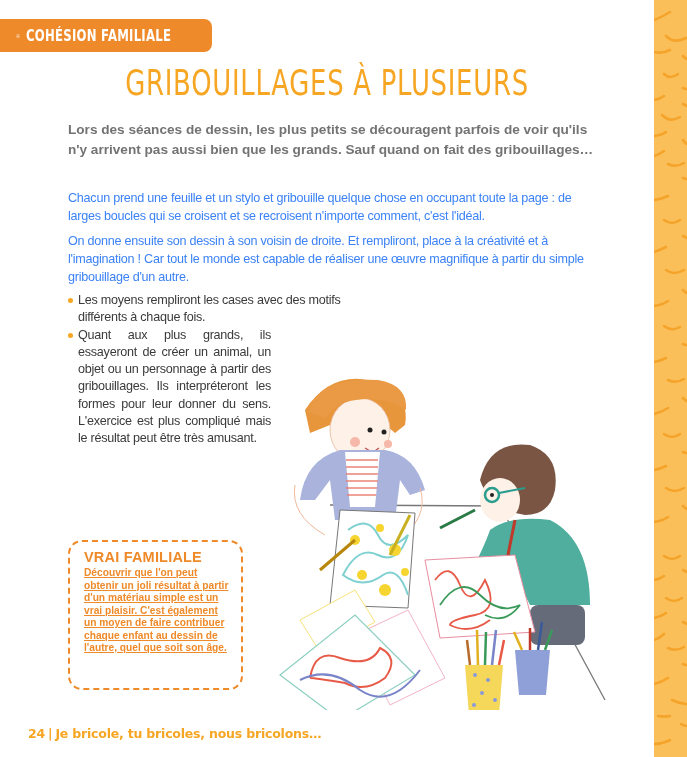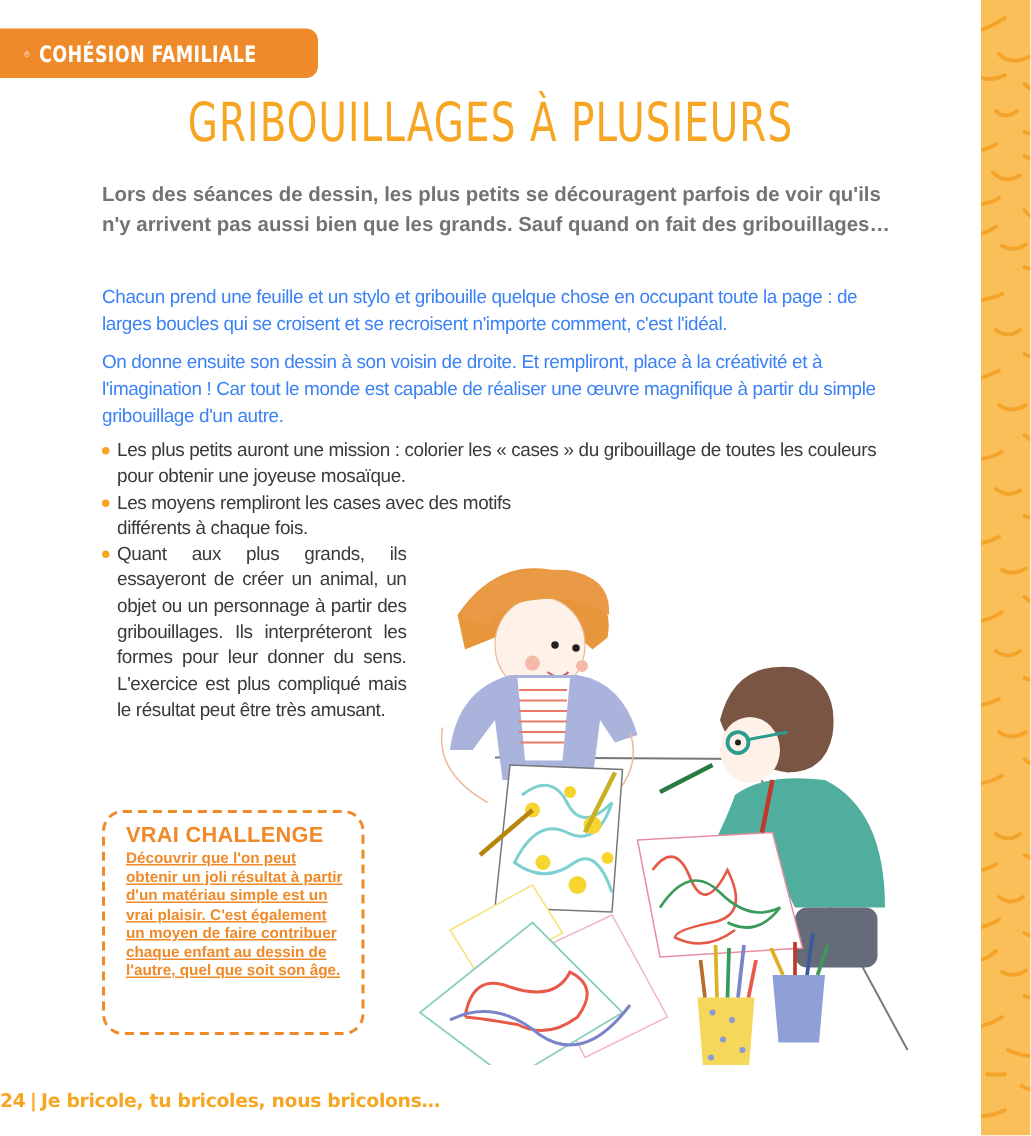--- a/index.html
+++ b/index.html
@@ -145,7 +145,6 @@
 <p class="body-text p2">On donne ensuite son dessin à son voisin de droite. Et rempliront, place à la créativité et à l'imagination ! Car tout le monde est capable de réaliser une œuvre magnifique à partir du simple gribouillage d'un autre.</p>
 
 <ul class="bullets">
-  <li class="b1">Les plus petits auront une mission : colorier les « cases » du gribouillage de toutes les couleurs pour obtenir une joyeuse mosaïque.</li>
   <li class="b2">Les moyens rempliront les cases avec des motifs différents à chaque fois.</li>
   <li class="b3">Quant aux plus grands, ils essayeront de créer un animal, un objet ou un personnage à partir des gribouillages. Ils interpréteront les formes pour leur donner du sens. L'exercice est plus compliqué mais le résultat peut être très amusant.</li>
 </ul>

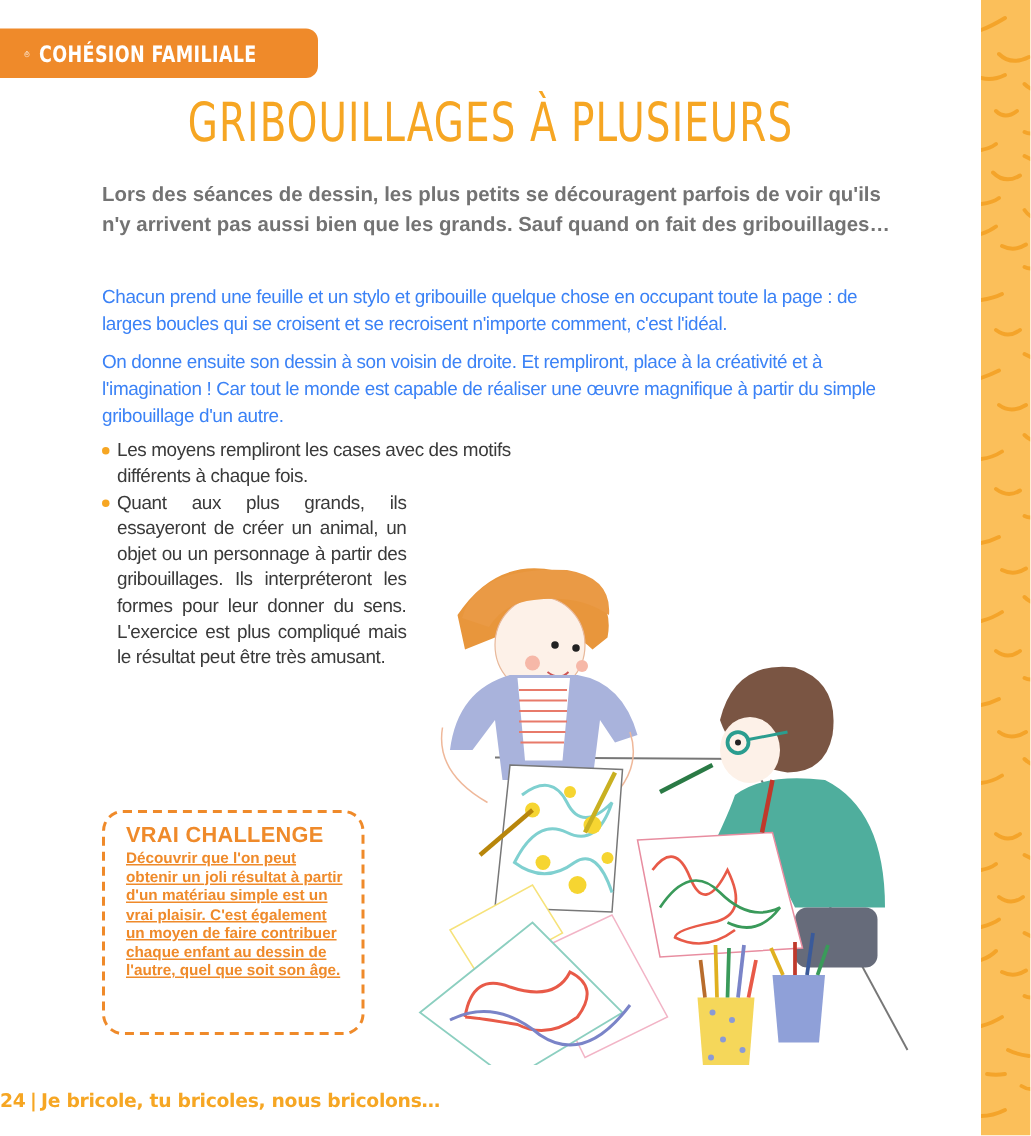--- a/index.html
+++ b/index.html
@@ -150,7 +150,7 @@
 </ul>
 
 <div class="challenge">
-  <div class="ch-title">VRAI CHALLENGE</div>
+  <div class="ch-title">VRAI FAMILIALE</div>
   <div class="ch-text">Découvrir que l'on peut obtenir un joli résultat à partir d'un matériau simple est un vrai plaisir. C'est également un moyen de faire contribuer chaque enfant au dessin de l'autre, quel que soit son âge.</div>
 </div>
 

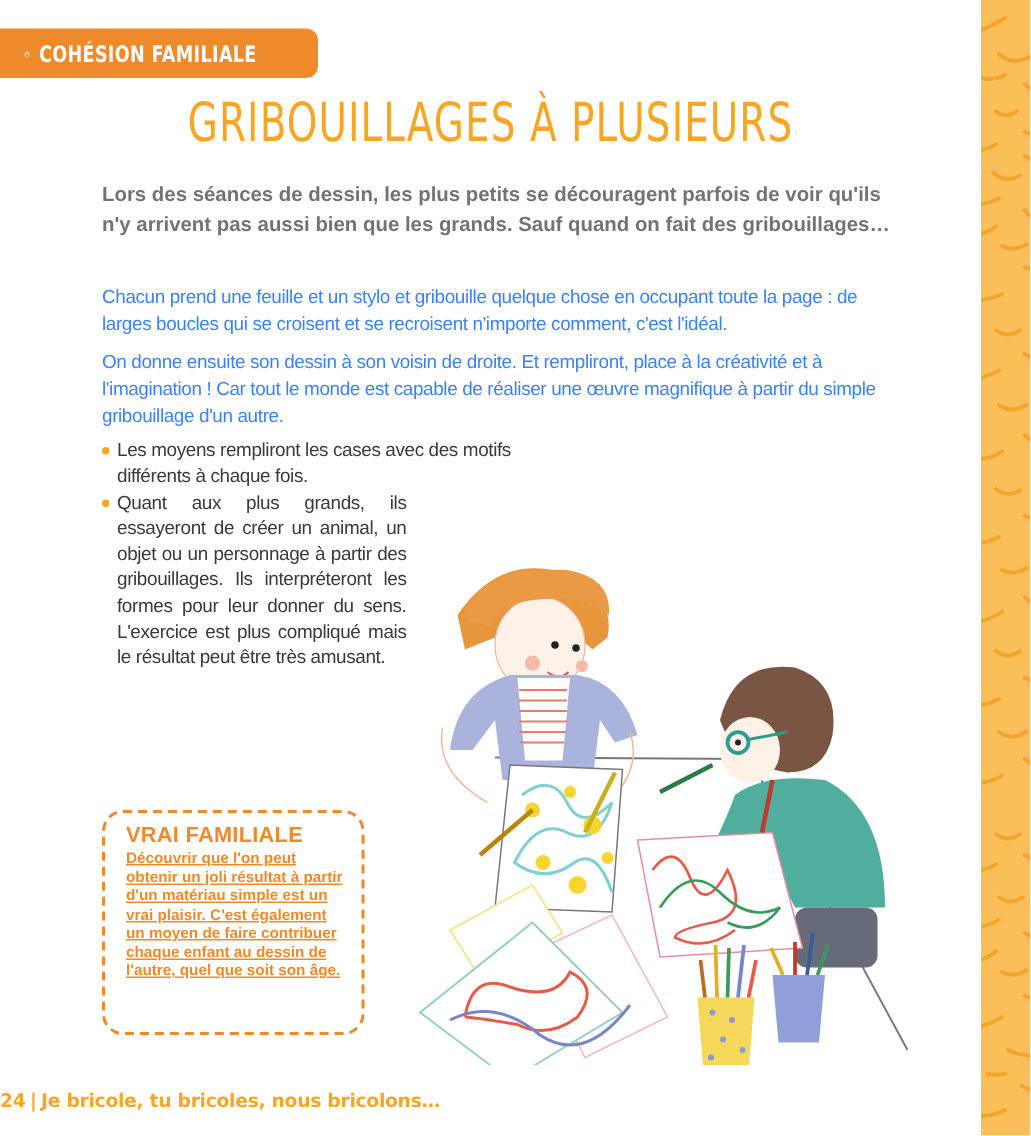--- a/index.html
+++ b/index.html
@@ -62,7 +62,7 @@
   .challenge .ch-text { color: #ef8a2a; font-weight: bold; font-size: 10.2px; line-height: 12.5px; margin-top: 1px; text-decoration: underline; }
 
   .footer {
-    position: absolute; left: 0; top: 726px; color: #f6a623; font-weight: bold; font-size: 12.5px;
+    position: absolute; left: 28px; top: 726px; color: #f6a623; font-weight: bold; font-size: 12.5px;
     font-family: "DejaVu Sans", sans-serif; letter-spacing: -0.2px;
   }
   .footer .sep { margin: 0 3px; }

